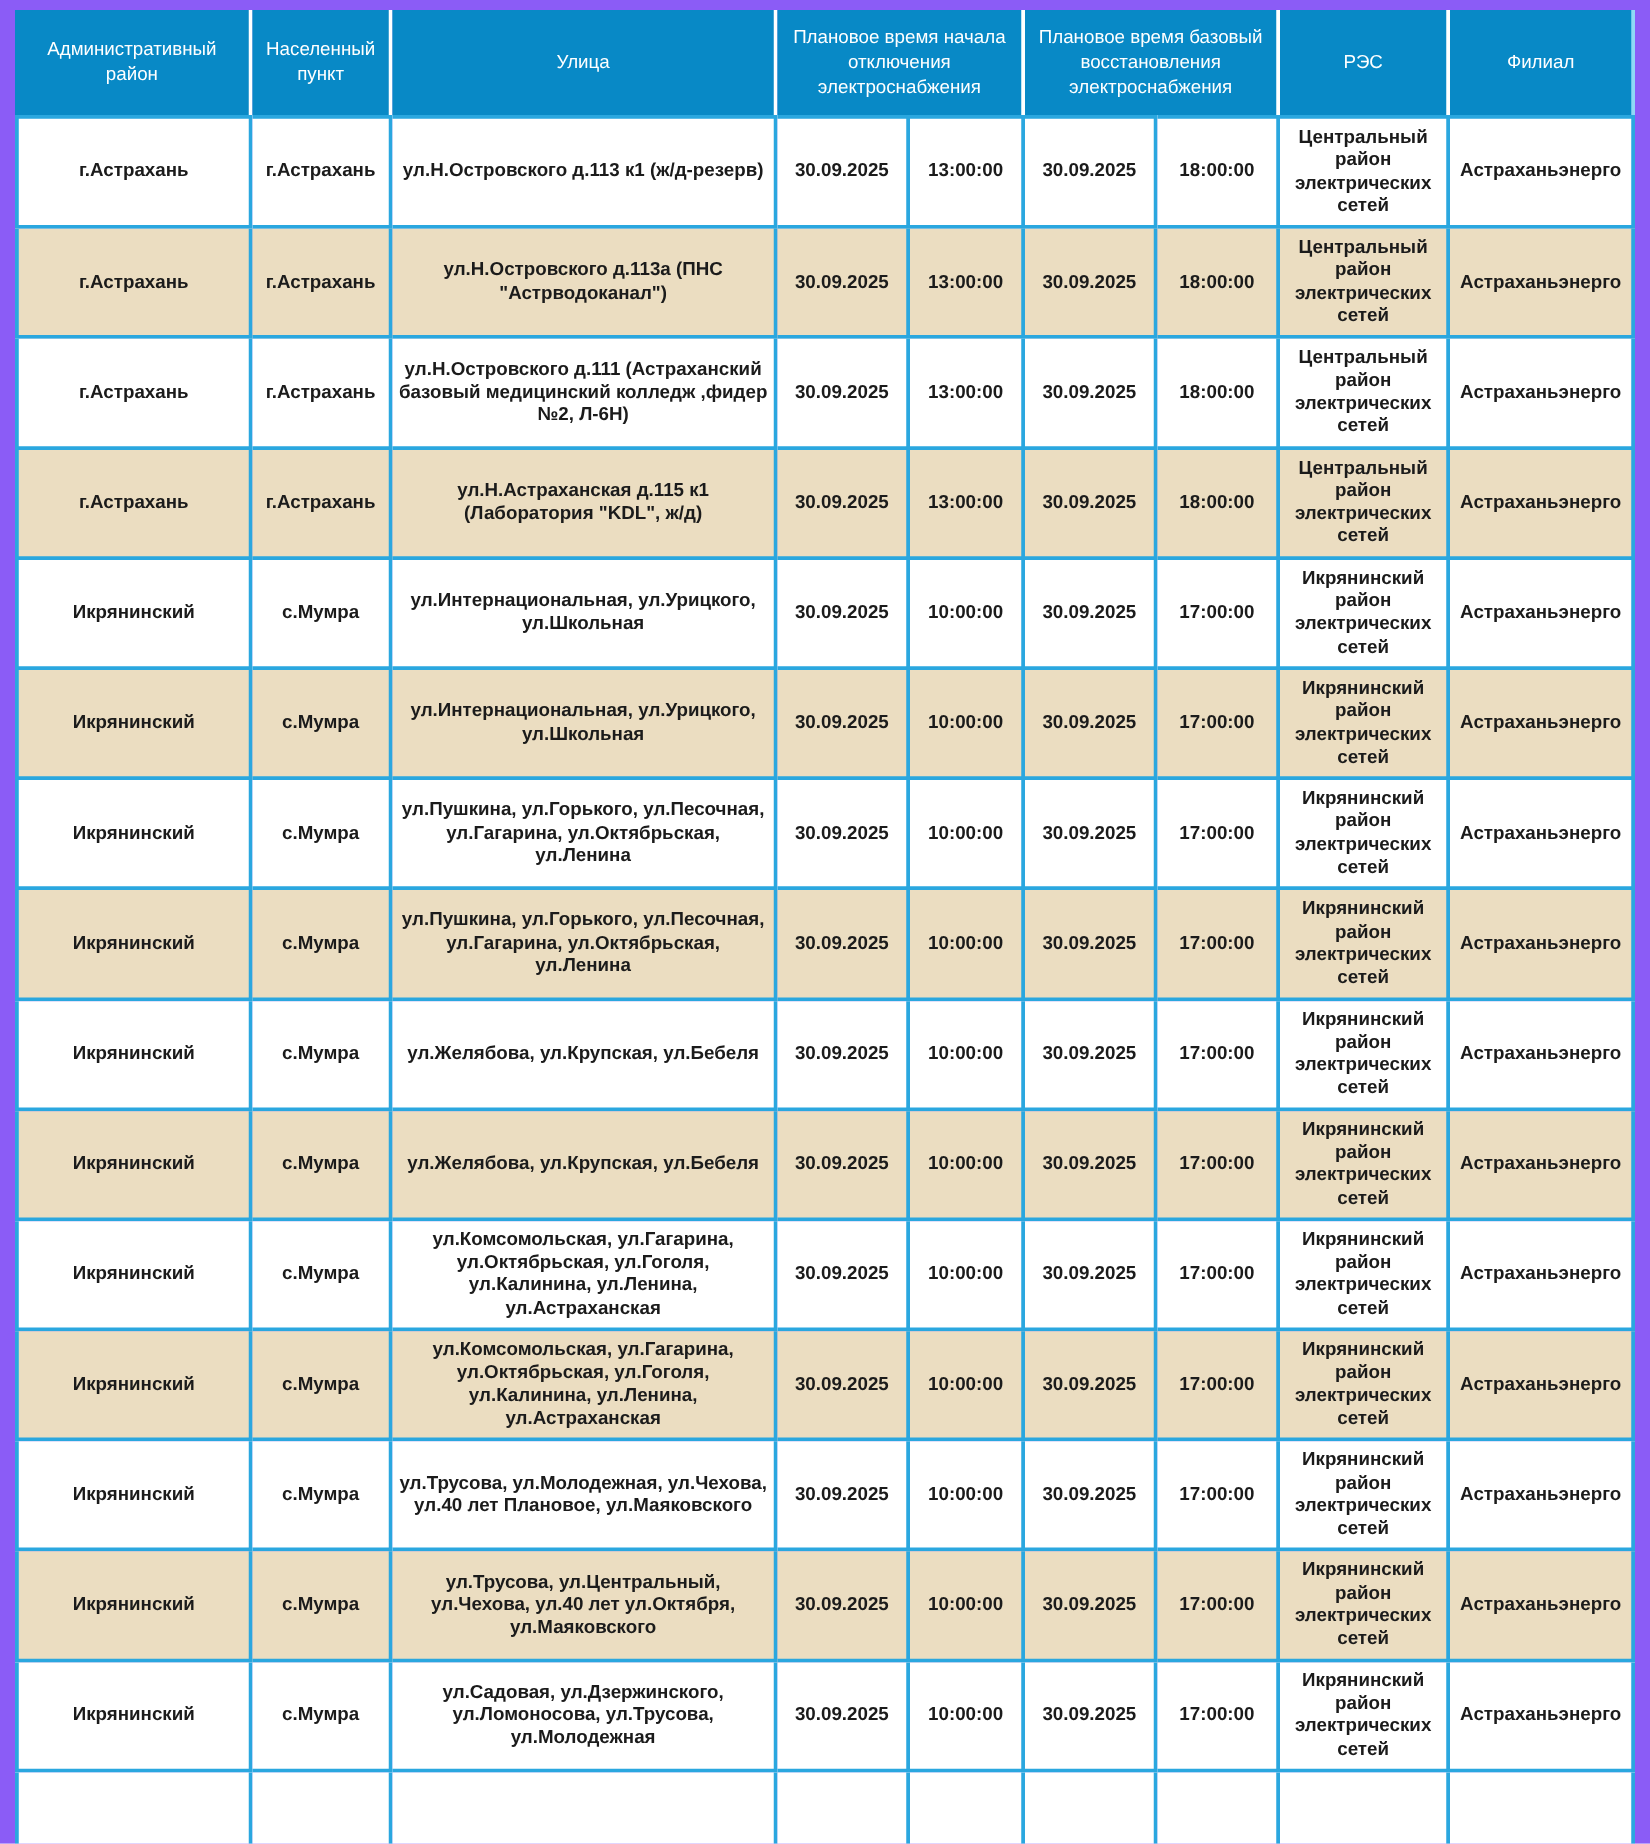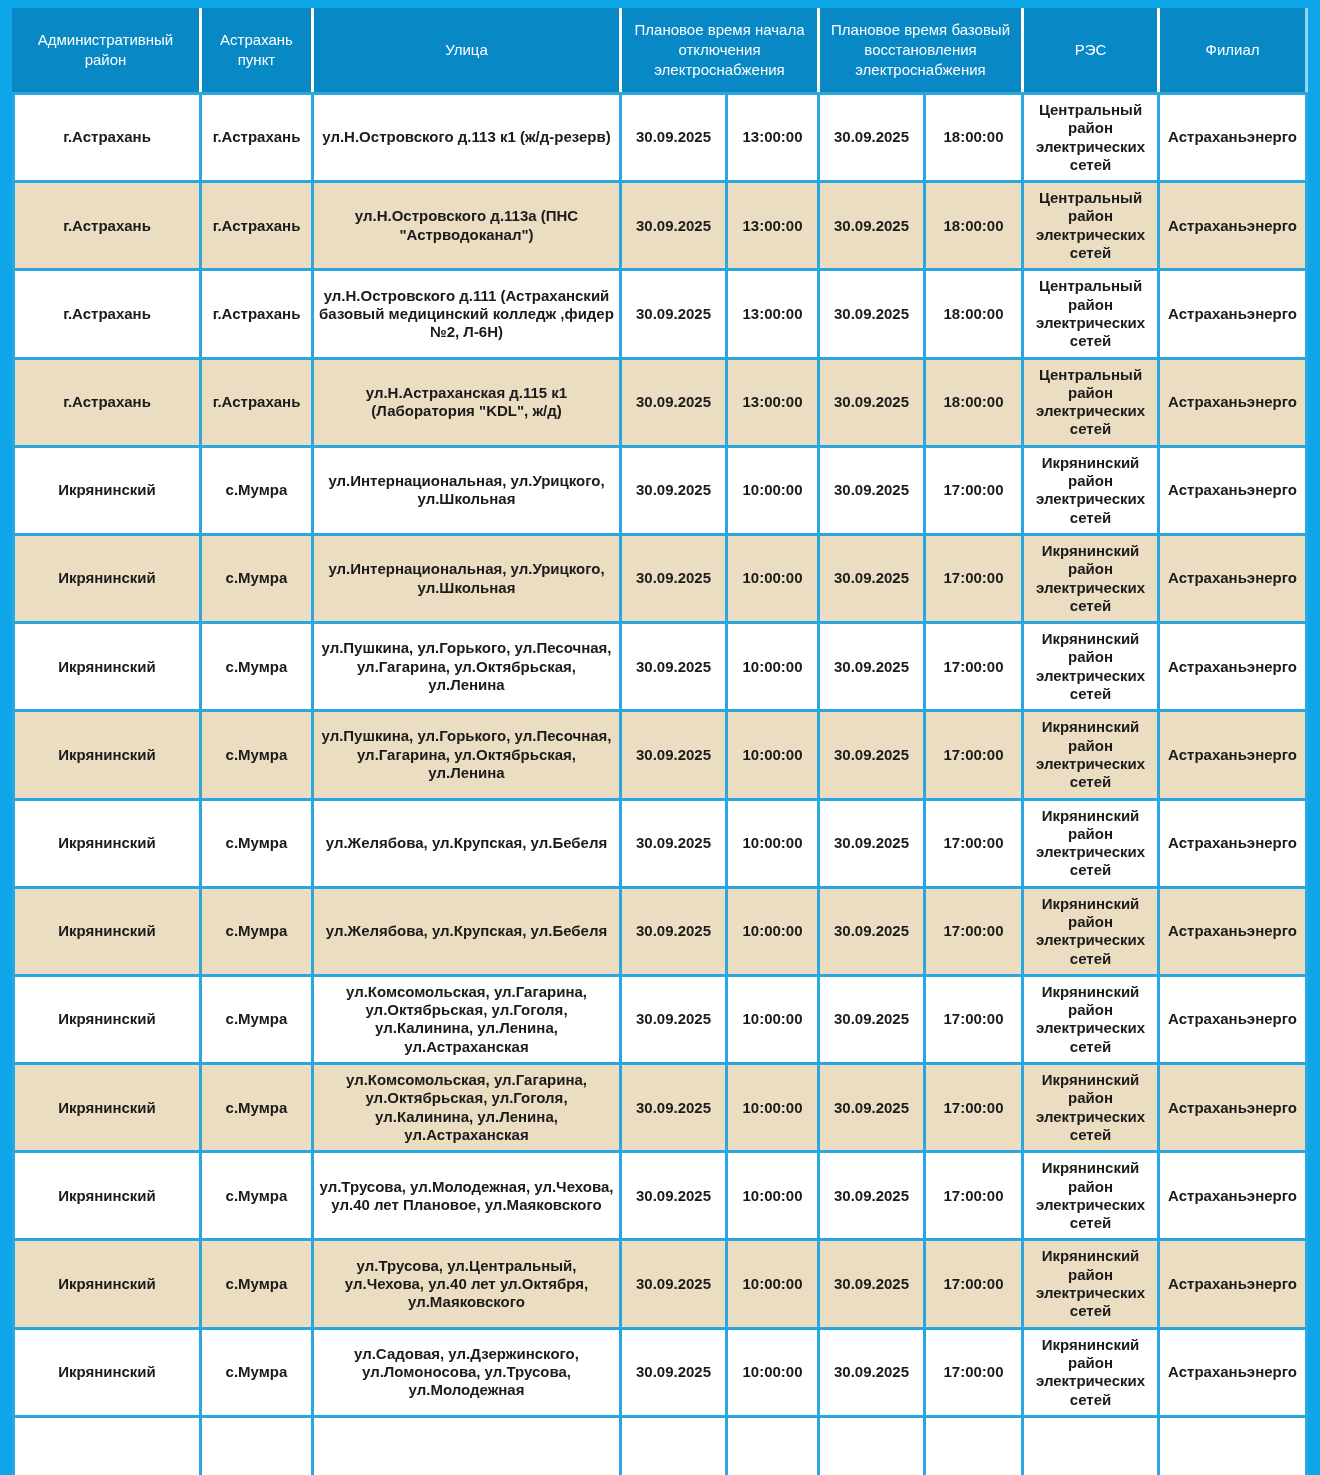--- a/index.html
+++ b/index.html
@@ -4,7 +4,7 @@
 <style>
   html,body{margin:0;padding:0;background:#ffffff;}
   .page{
-    width:1320px;height:1475px;overflow:hidden;background:#0ea5e9;
+    width:1320px;height:1475px;overflow:hidden;background:#8b5cf6;
     box-sizing:border-box;padding:8px 12px 0 12px;
     font-family:"Liberation Sans", sans-serif;
   }

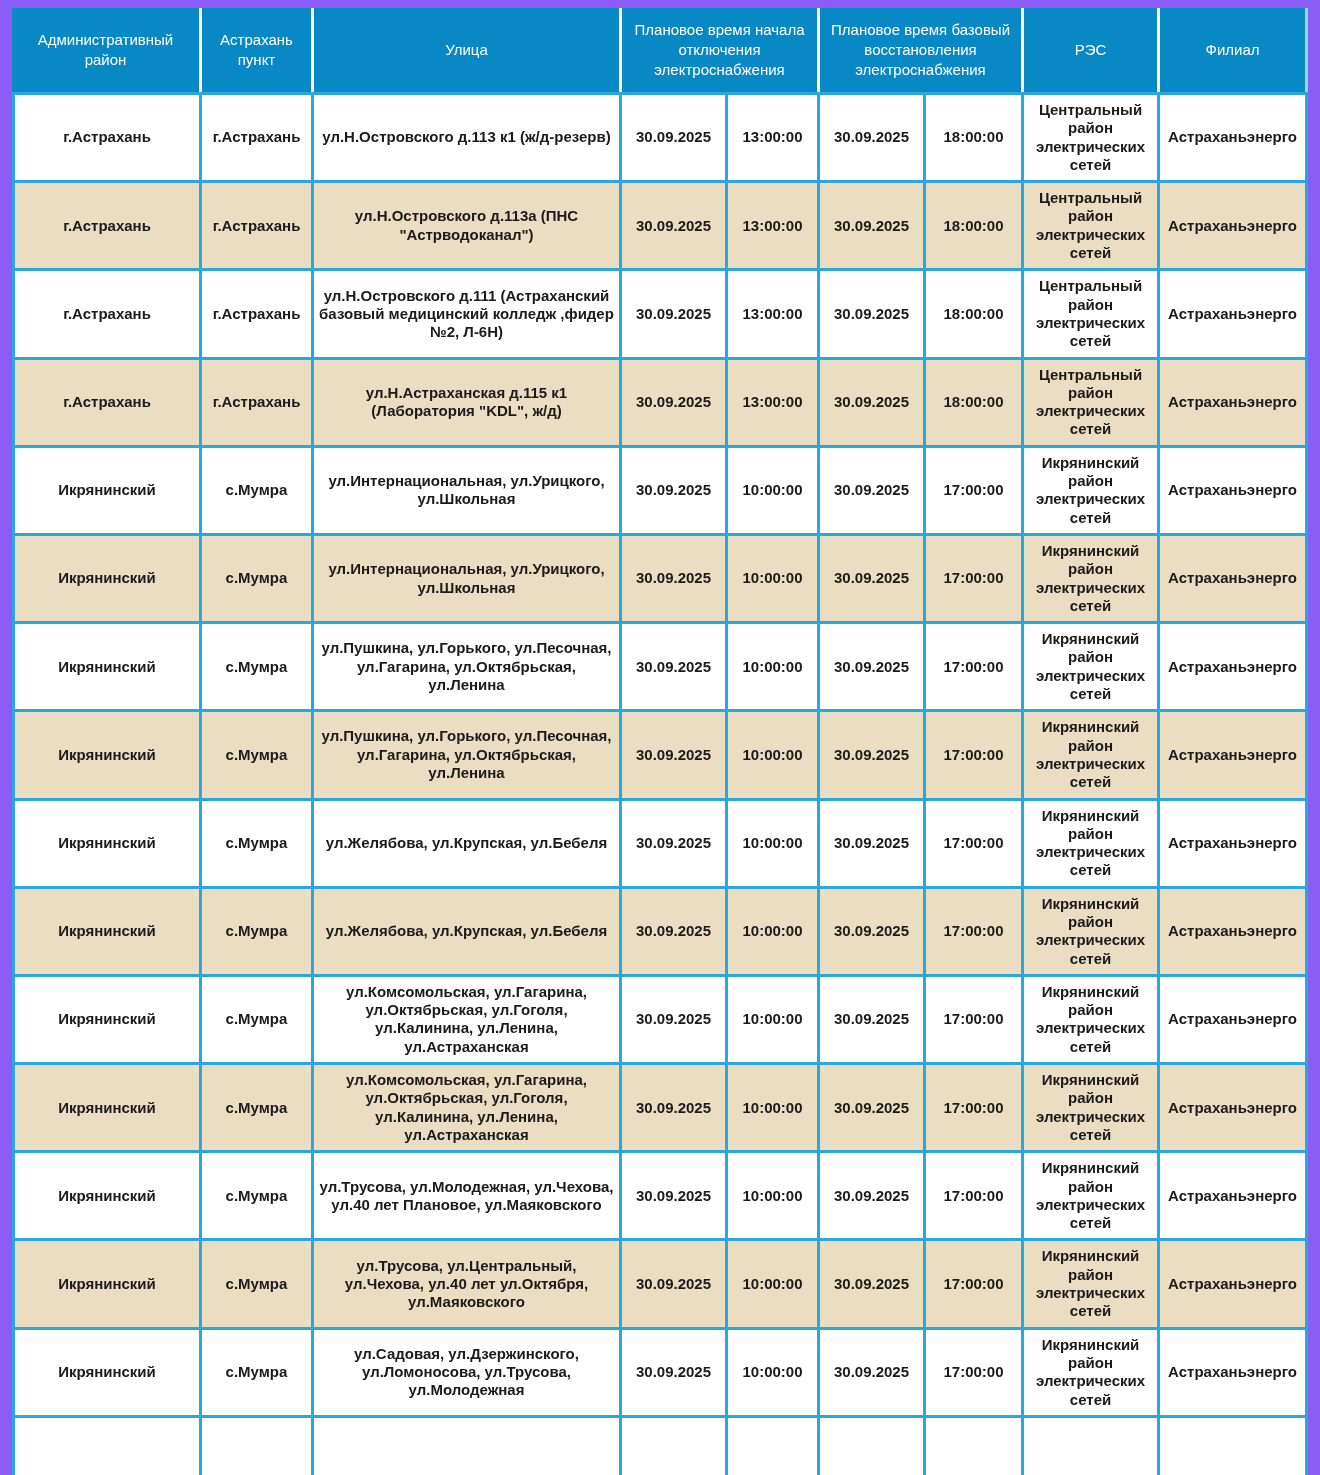--- a/index.html
+++ b/index.html
@@ -58,7 +58,7 @@
     <thead>
       <tr class="head-main">
         <th>Административный район</th>
-        <th>Астрахань пункт</th>
+        <th>Населенный пункт</th>
         <th>Улица</th>
         <th colspan="2">Плановое время начала отключения электроснабжения</th>
         <th colspan="2">Плановое время базовый восстановления электроснабжения</th>

